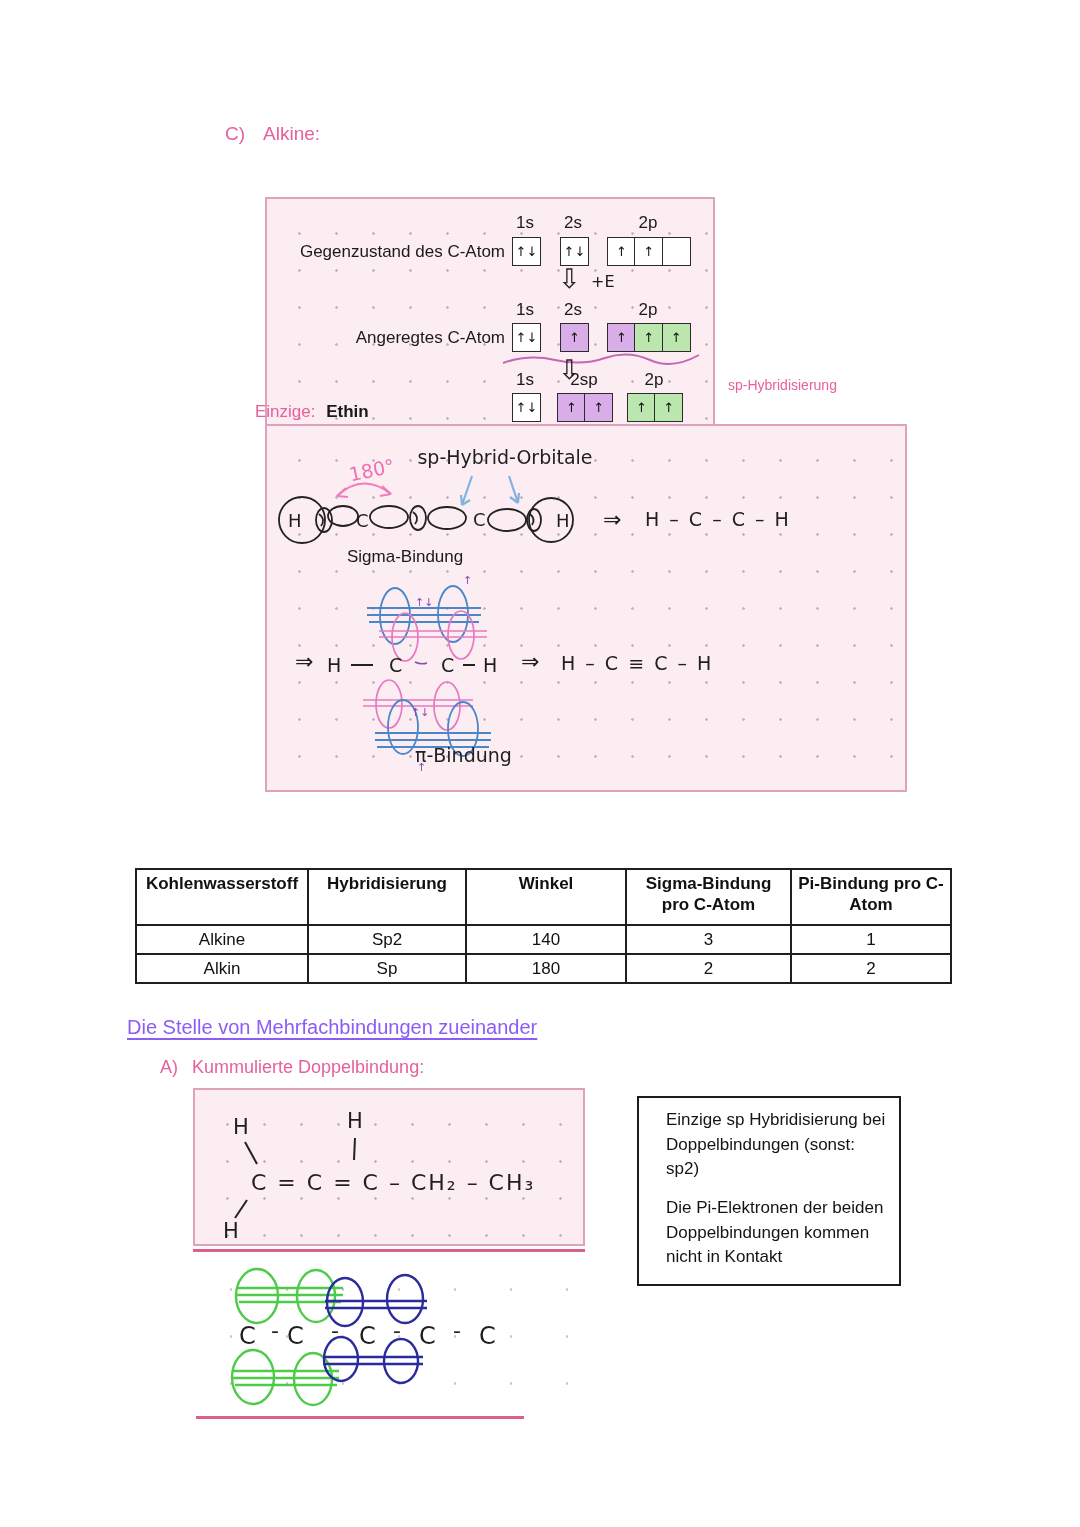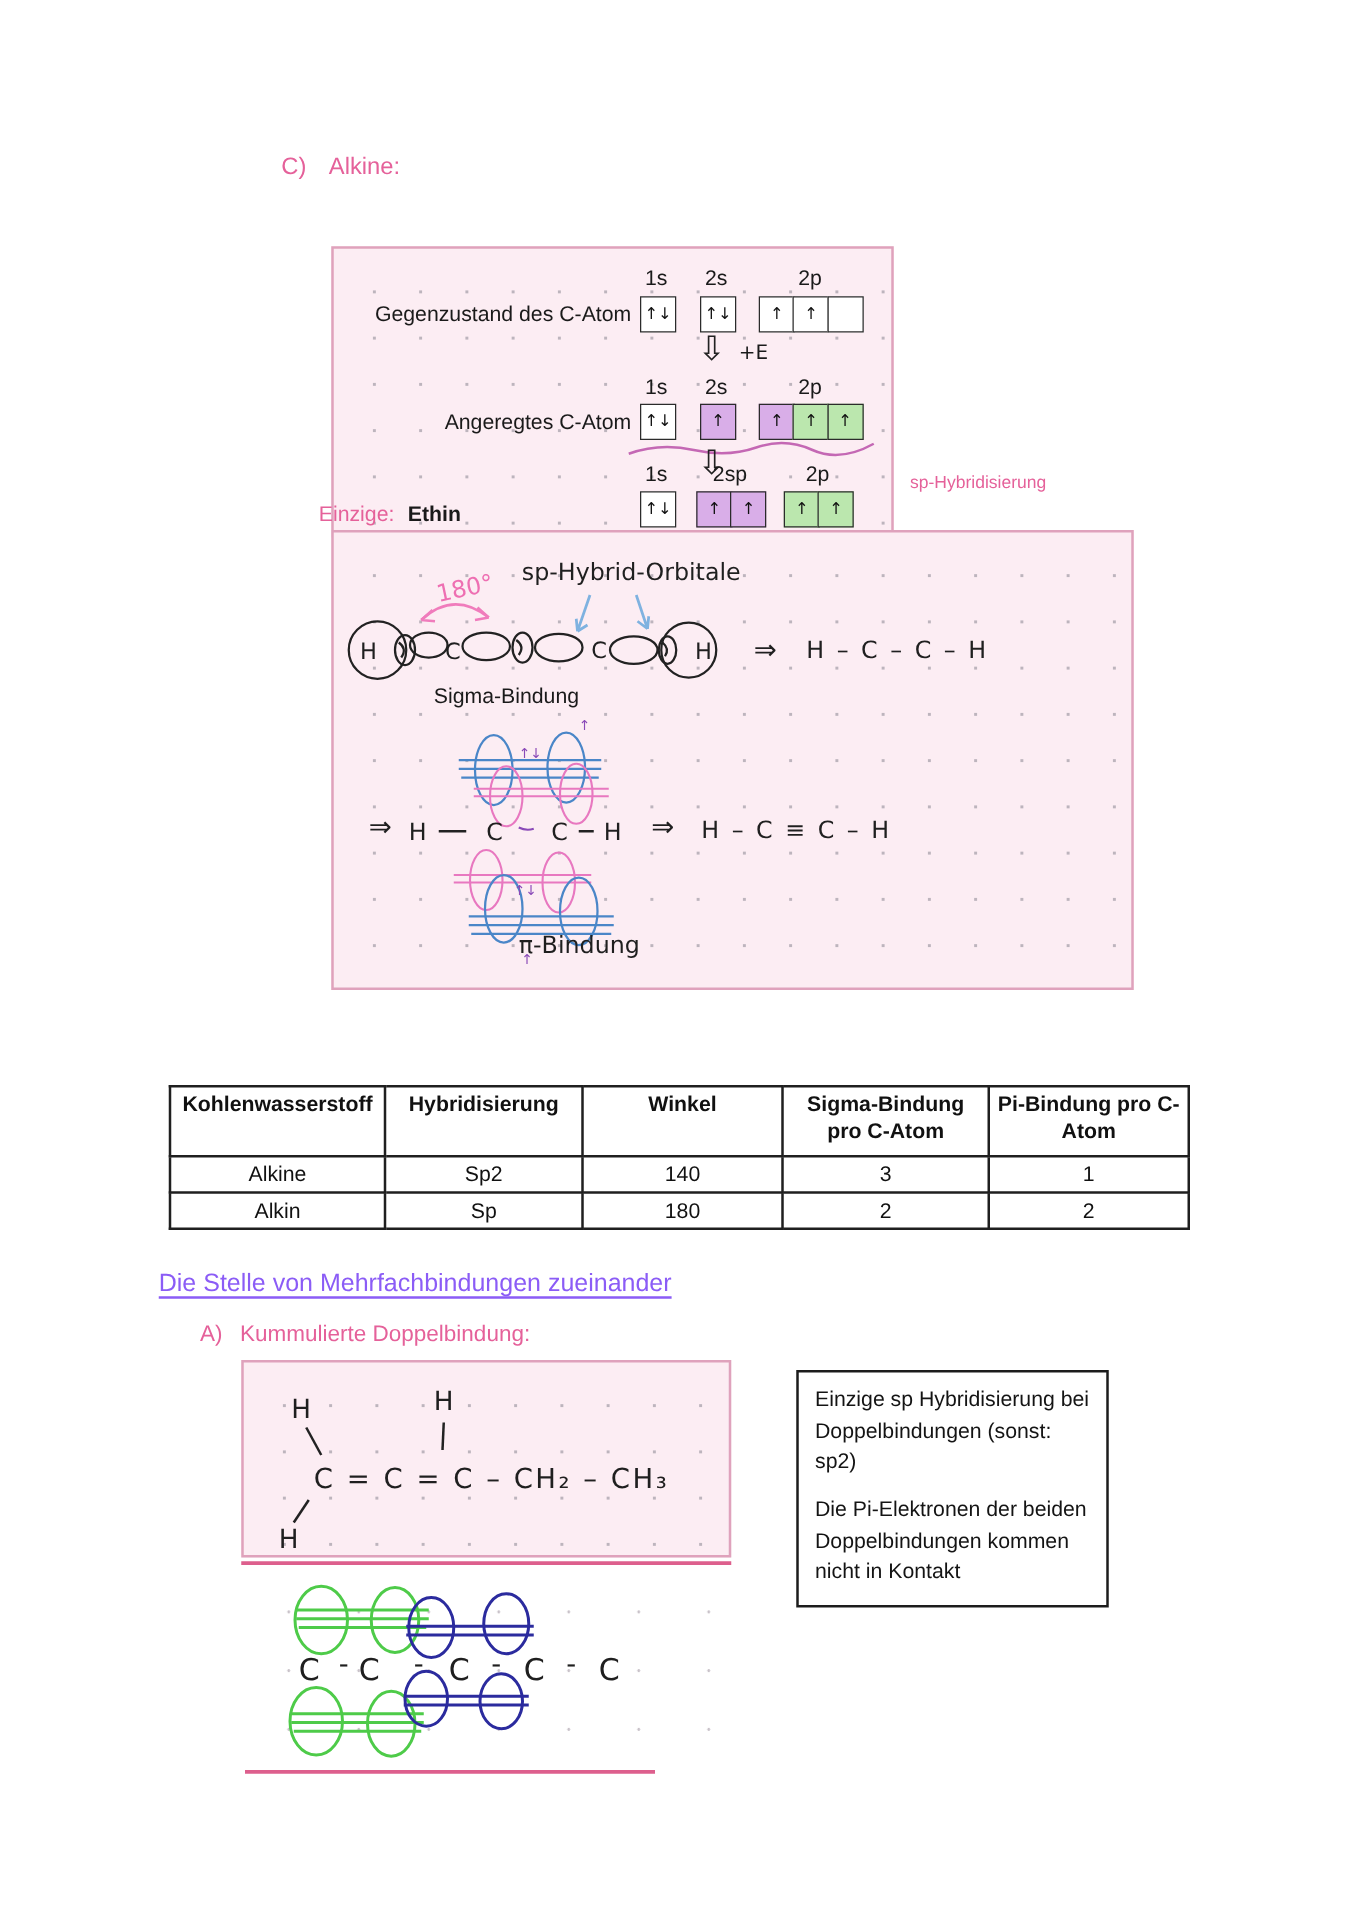--- a/index.html
+++ b/index.html
@@ -34,7 +34,7 @@
             text-decoration:underline;text-underline-offset:4px;}
   .itemline{position:absolute;left:160px;top:1057px;display:flex;gap:14px;font-size:18px;}
   .notebox{position:absolute;left:637px;top:1096px;width:220px;border:2px solid #1c1c1c;
-           padding:10px 13px 14px 13px;font-size:17px;line-height:1.45;color:#141414;}
+           padding:10px 13px 14px 27px;font-size:17px;line-height:1.45;color:#141414;}
   .notebox p{margin:0;}
   .notebox p + p{margin-top:14px;}
   .pline{position:absolute;height:3px;background:#dd5f8d;}

